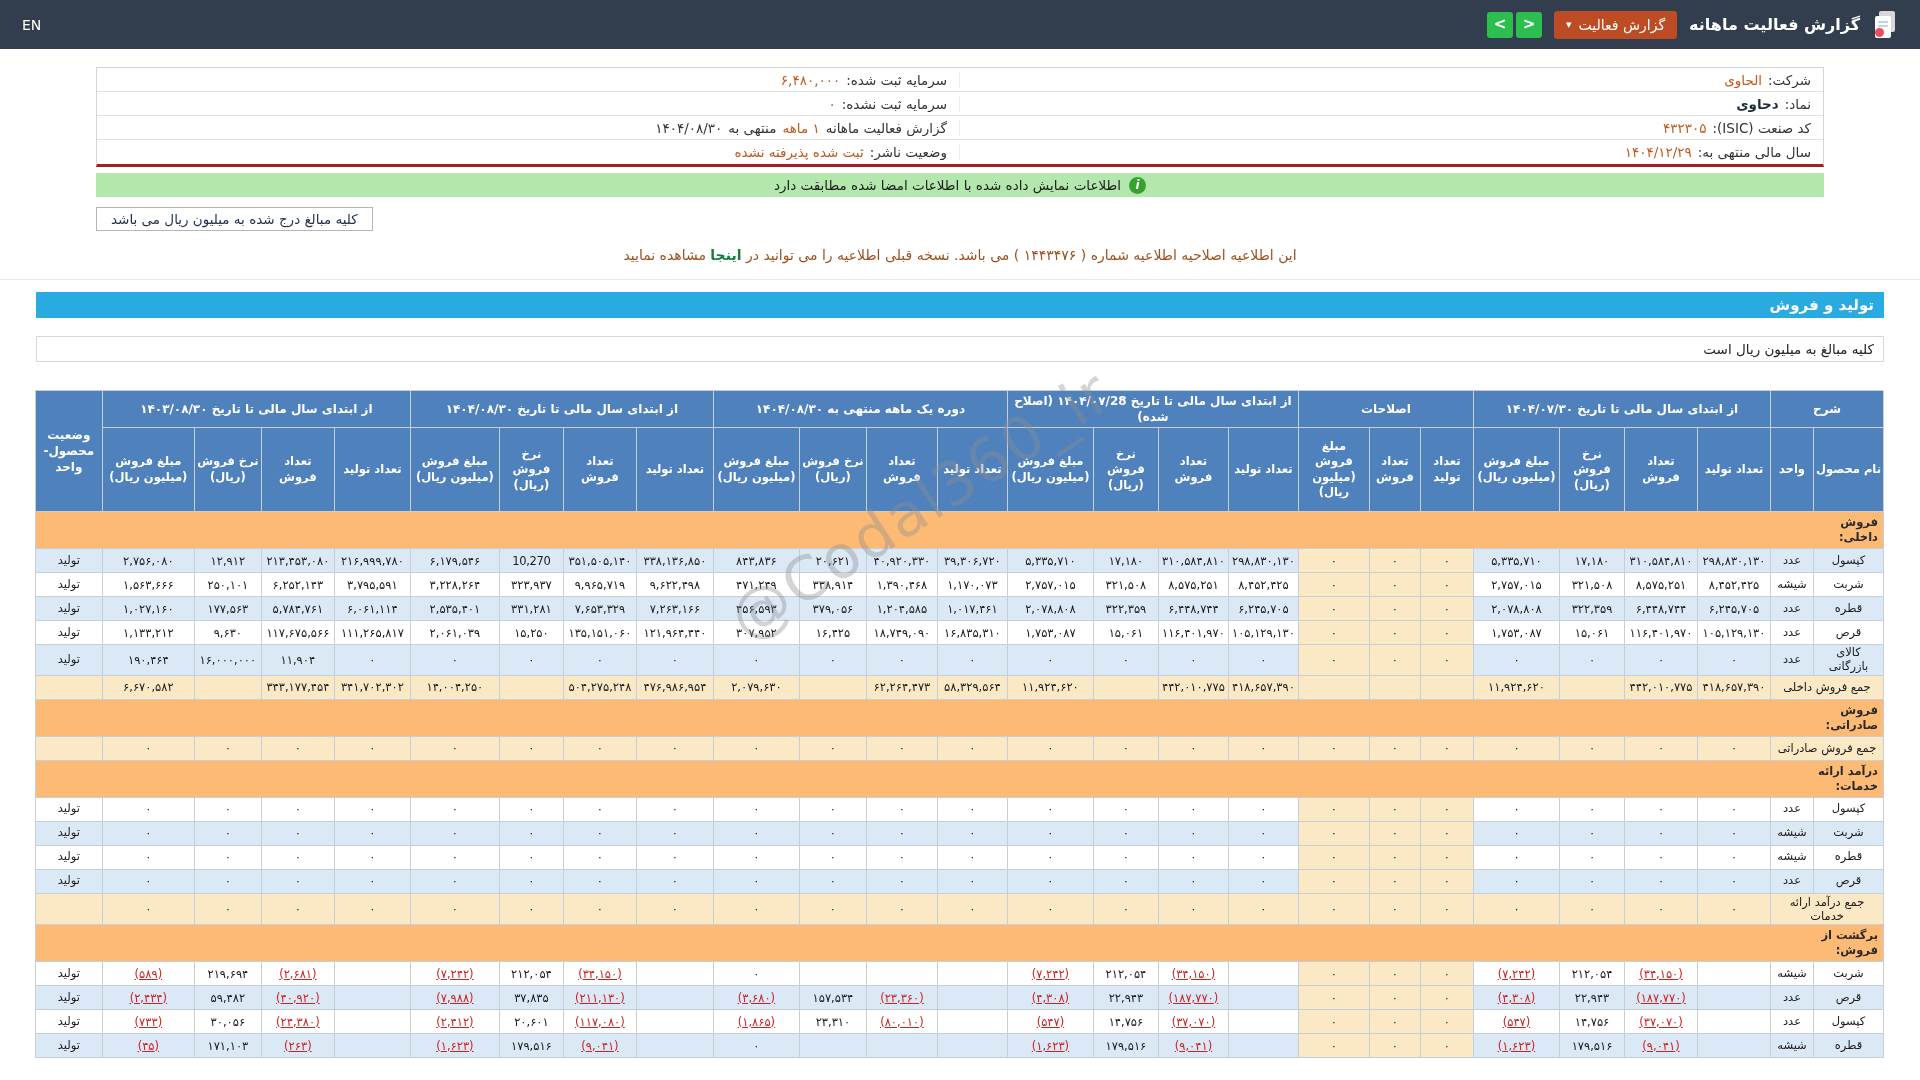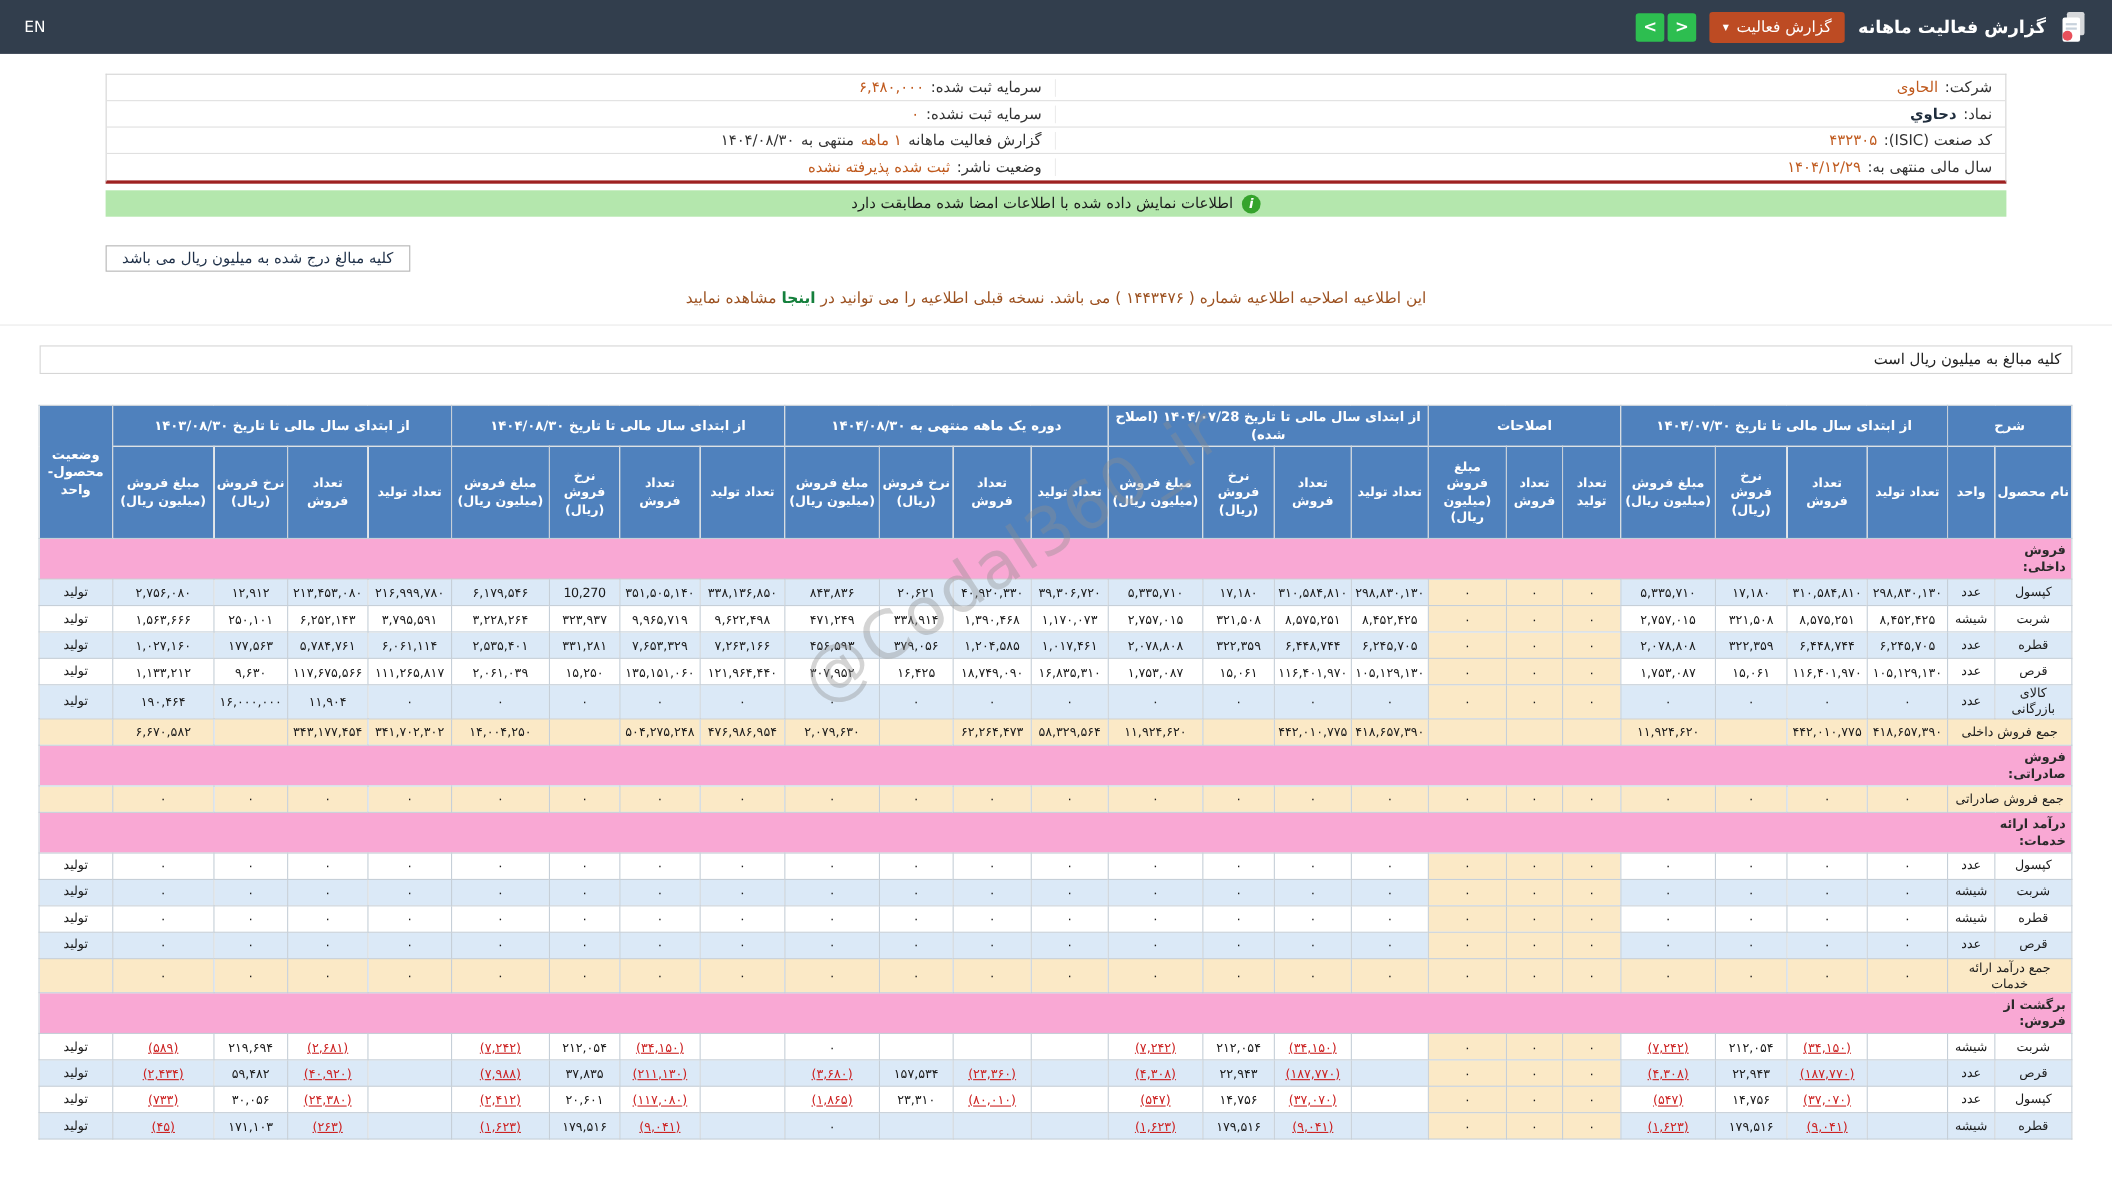--- a/index.html
+++ b/index.html
@@ -38,7 +38,7 @@
   .info-icon { width:17px; height:17px; border-radius:50%; background:#35a32c; color:#fff; font-size:12px;
     font-weight:bold; font-style:italic; display:flex; align-items:center; justify-content:center; flex:0 0 auto; }
   
-  .unit-box { width:max-content; margin:26px auto 0 0; border:1px solid #b5b5b5; background:#fff;
+  .unit-box { width:max-content; margin:10px auto 0 0; border:1px solid #b5b5b5; background:#fff;
     padding:3px 14px; font-size:13.5px; color:#1f3048; }
   
   .amend { margin-top:16px; text-align:center; color:#9c5120; font-size:14px; }

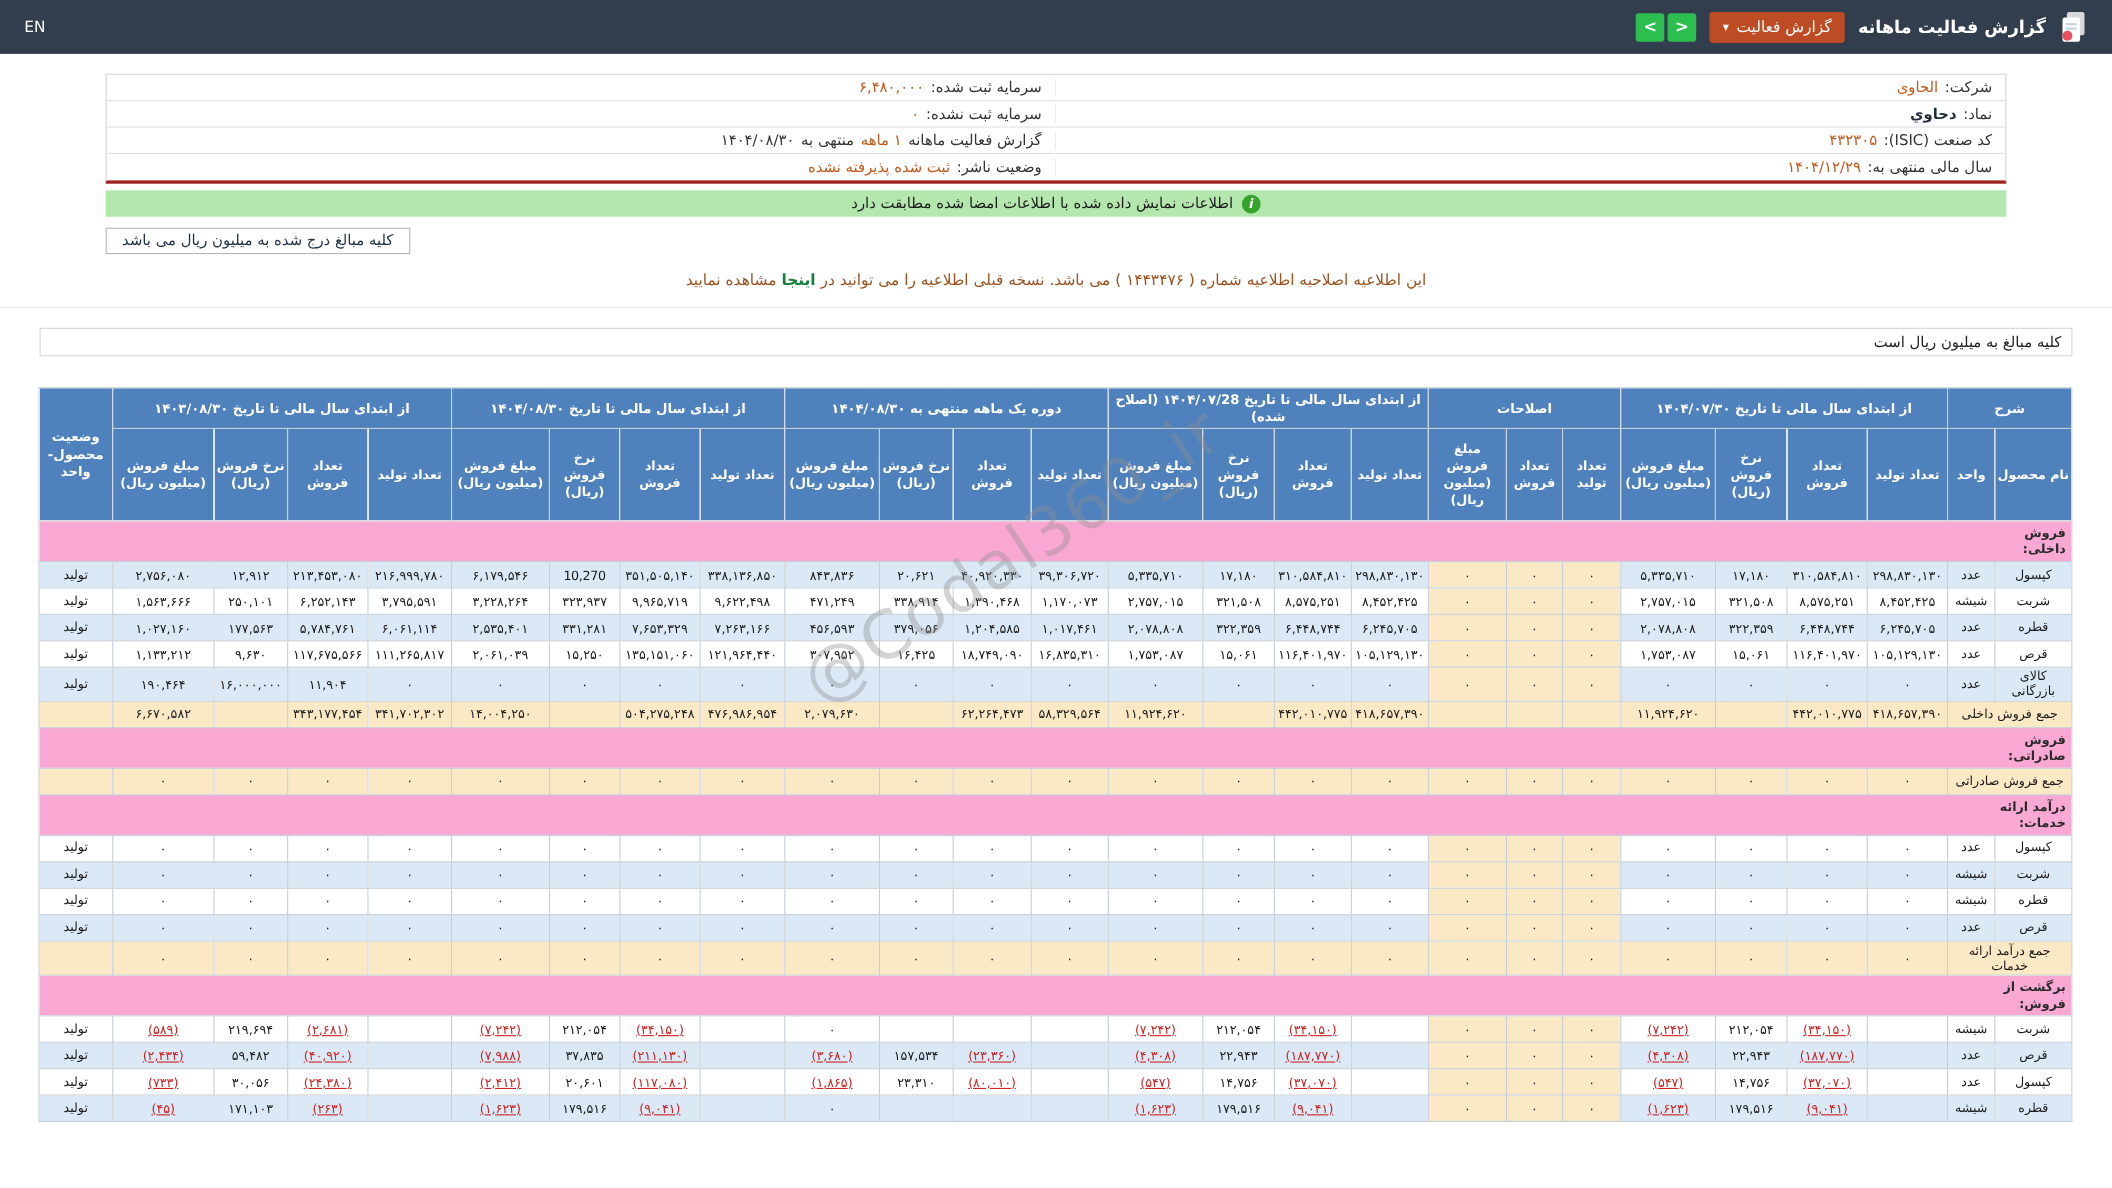--- a/index.html
+++ b/index.html
@@ -160,6 +160,7 @@
 <div class="divider"></div>
 
 <div class="main">
+  <div class="section-bar">تولید و فروش</div>
   <div class="note-row">کلیه مبالغ به میلیون ریال است</div>
 
   <table class="data" id="ptable">

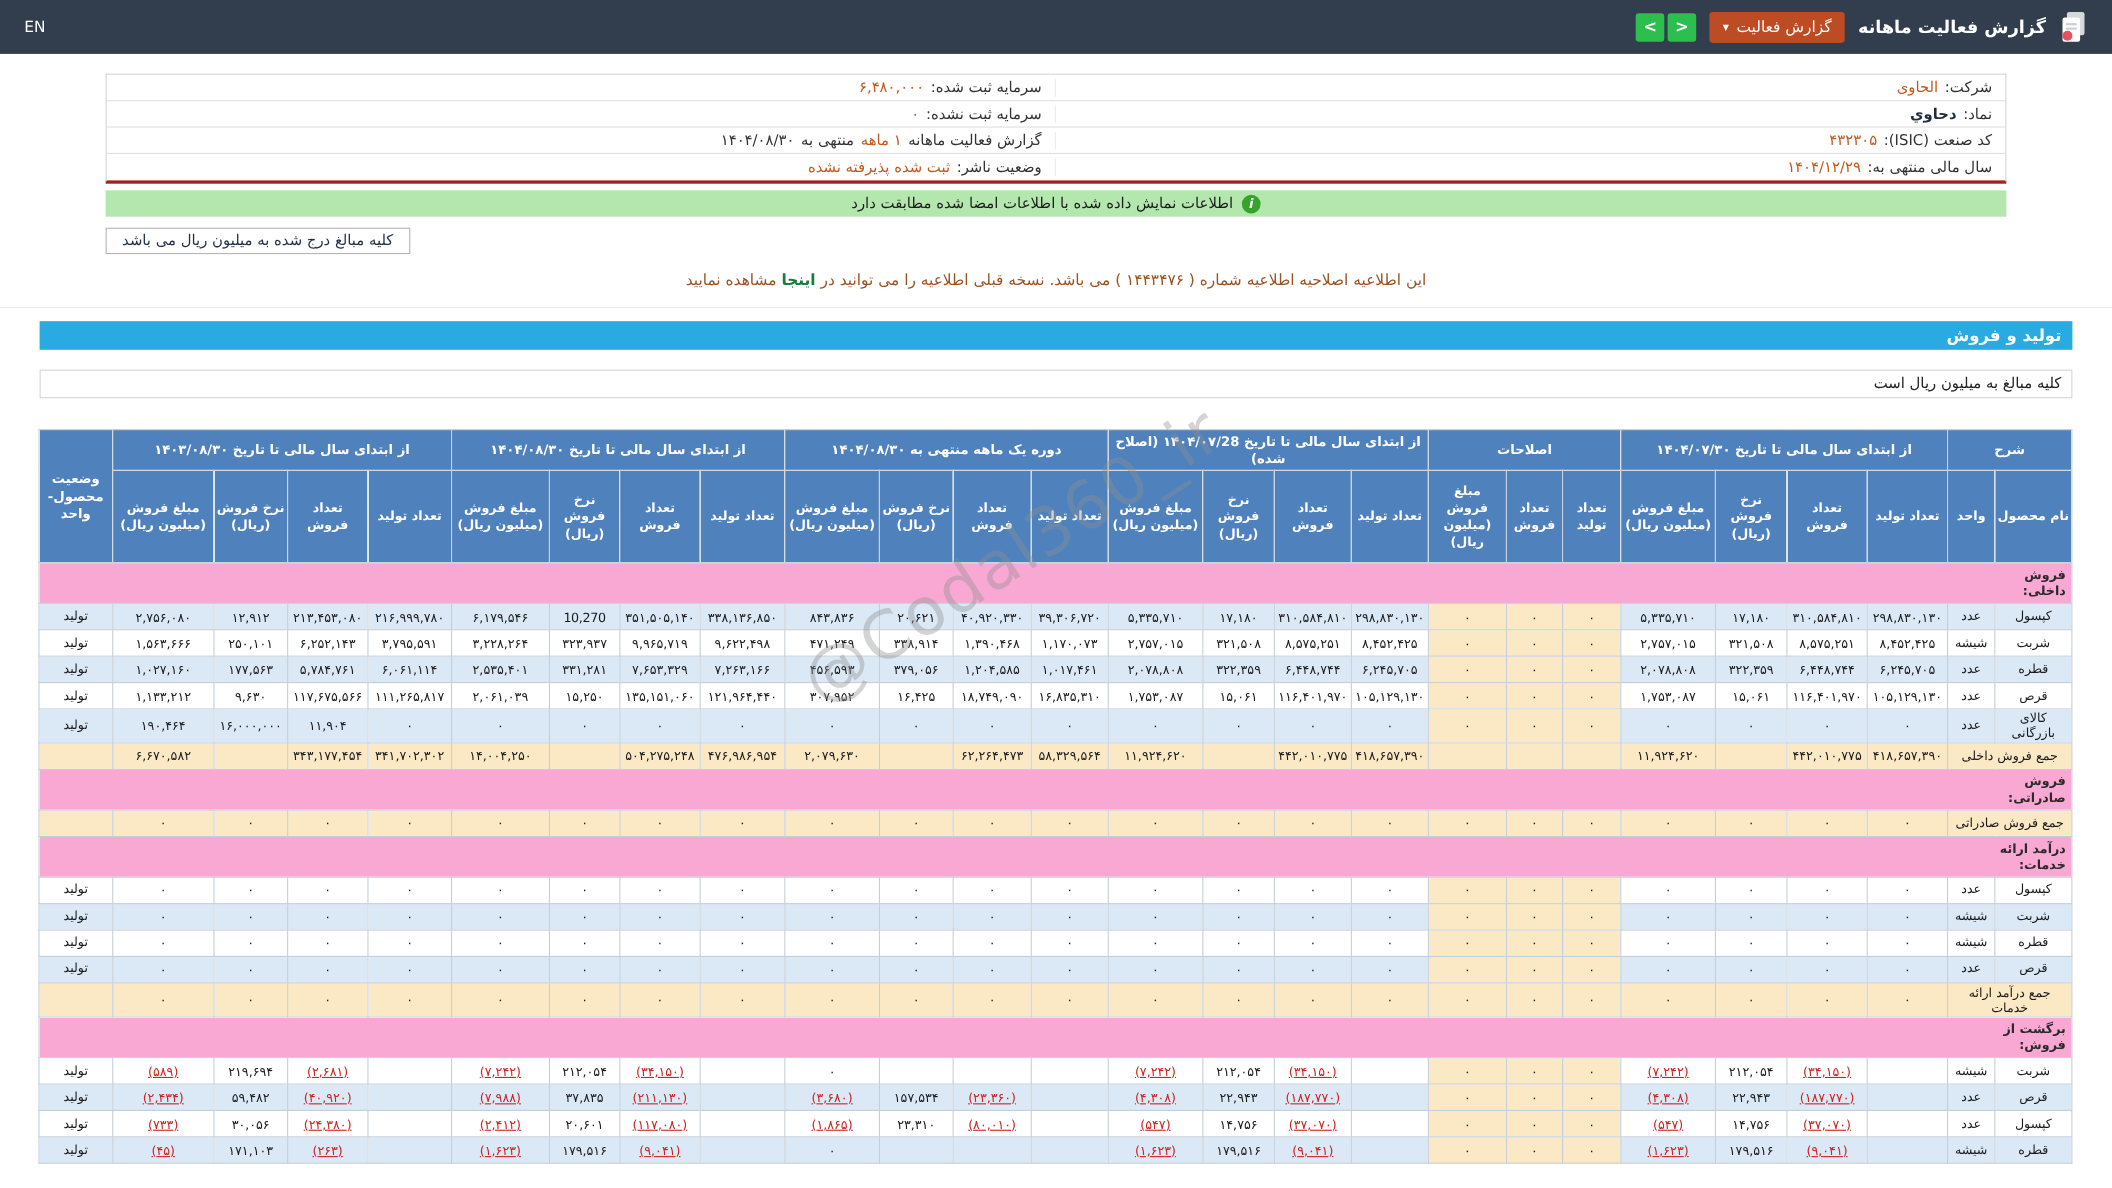--- a/index.html
+++ b/index.html
@@ -61,7 +61,7 @@
   td.adj { background:#fbe9c6 !important; }
   tr.total td { background:#fbe9c6; }
   tr.total td.name { text-align:center; white-space:normal; line-height:1.25; }
-  tr.section td { background:#f9a8d4; text-align:right; padding:3px 5px;margin-top:12px; }
+  tr.section td { background:#fdba74; text-align:right; padding:3px 5px;margin-top:12px; }
   .seclabel { display:inline-block; max-width:76px; font-weight:bold; font-size:11.5px; color:#2a2a2a;
     white-space:normal; line-height:1.3; text-align:right; }
   td.name, td.unit, td.status { white-space:normal; line-height:1.2; }

